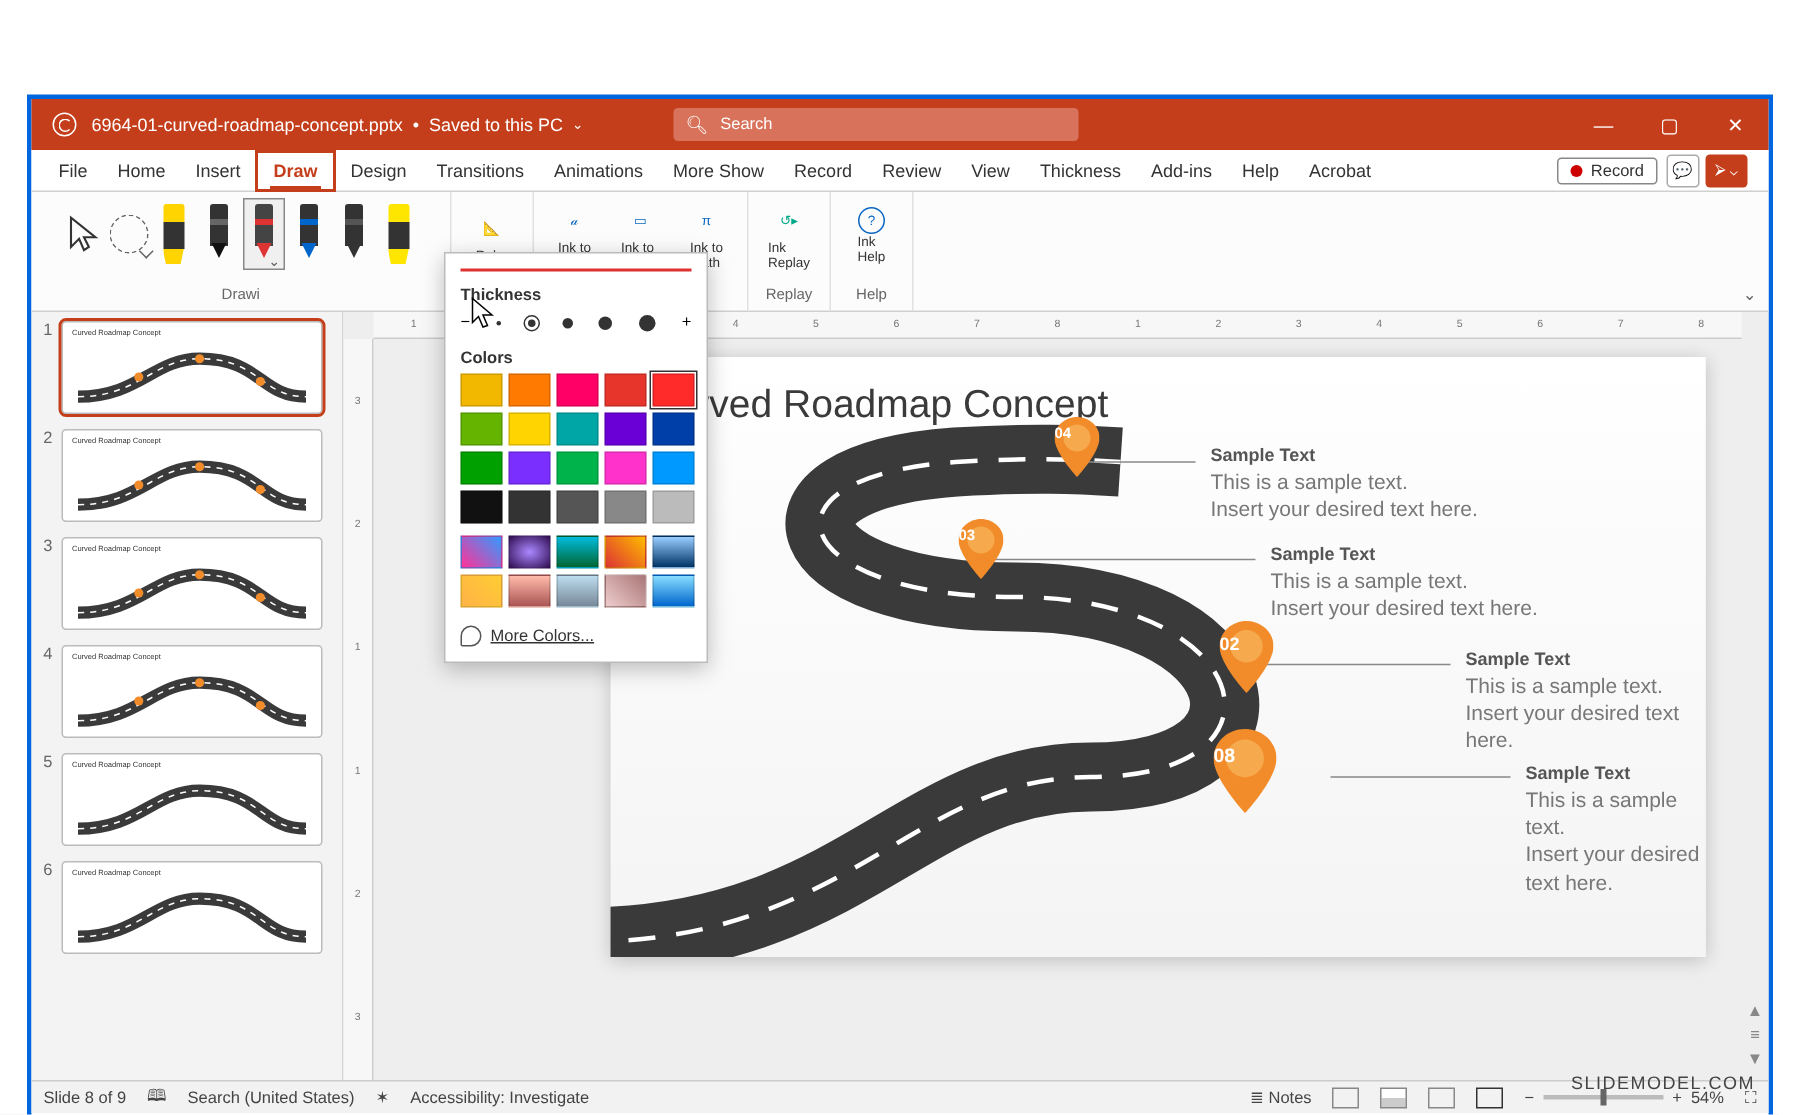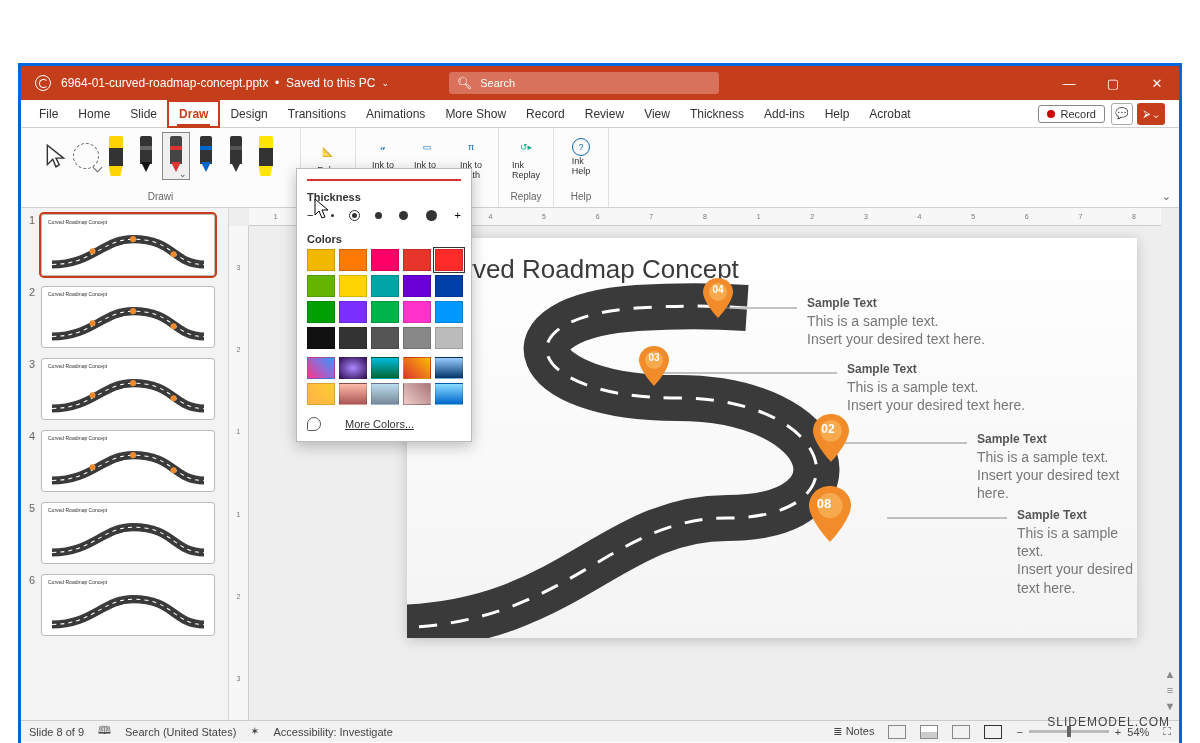--- a/index.html
+++ b/index.html
@@ -124,7 +124,7 @@
   <div class="tabstrip">
     <div class="tab">File</div>
     <div class="tab">Home</div>
-    <div class="tab">Slide</div>
+    <div class="tab">Insert</div>
     <div class="tab active underline">Draw</div>
     <div class="tab">Design</div>
     <div class="tab">Transitions</div>

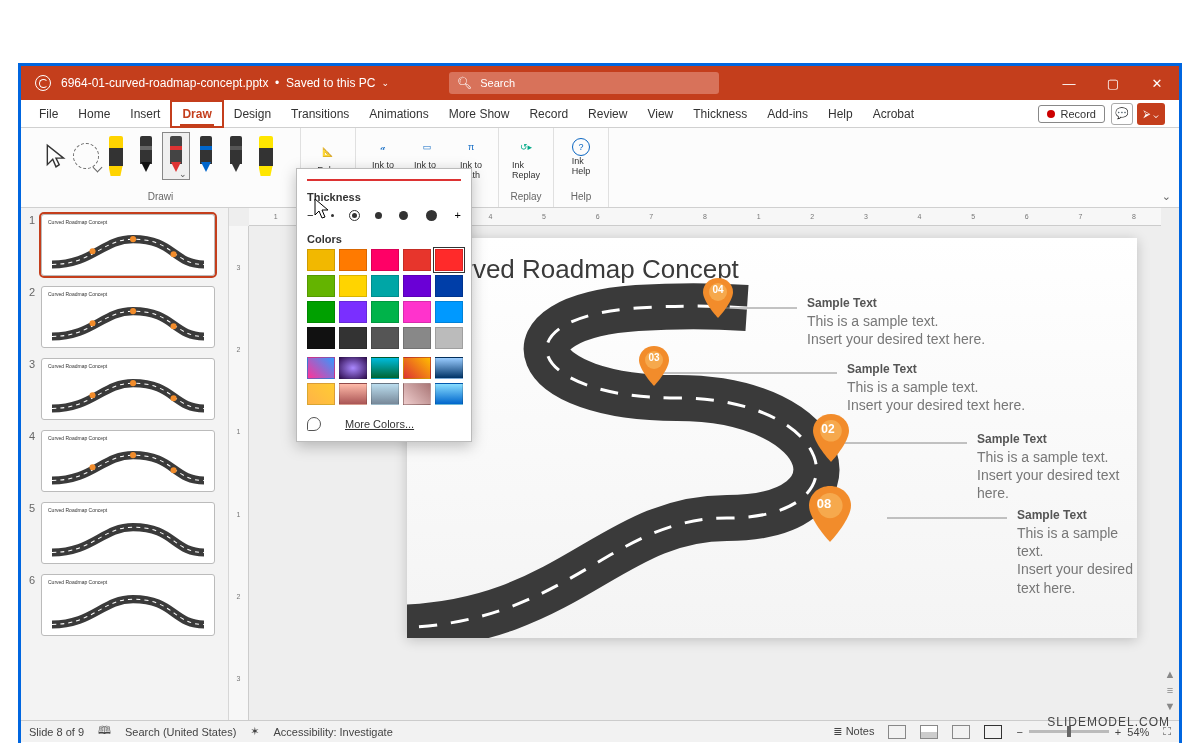--- a/index.html
+++ b/index.html
@@ -72,7 +72,7 @@
 .callout .cb { font-size: 14px; color: #777; line-height: 1.3; }
 .pin { position: absolute; width: 30px; height: 40px; }
 .pin svg { width: 100%; height: 100%; }
-.pinlabel { position: absolute; top: 6px; left: 0; width: 30px; text-align: center; color: #fff; font-size: 10px; font-weight: 600; }
+.pinlabel { position: absolute; top: 6px; left: 0; width: 30px; text-align: left; color: #fff; font-size: 10px; font-weight: 600; }
 .scrollend { position: absolute; right: 2px; width: 14px; display: flex; flex-direction: column; align-items: center; gap: 4px; color: #888; font-size: 11px; }
 
 .statusbar { height: 22px; background: #f2f2f2; border-top: 1px solid #ccc; display: flex; align-items: center; font-size: 11px; color: #444; padding: 0 8px; gap: 14px; }

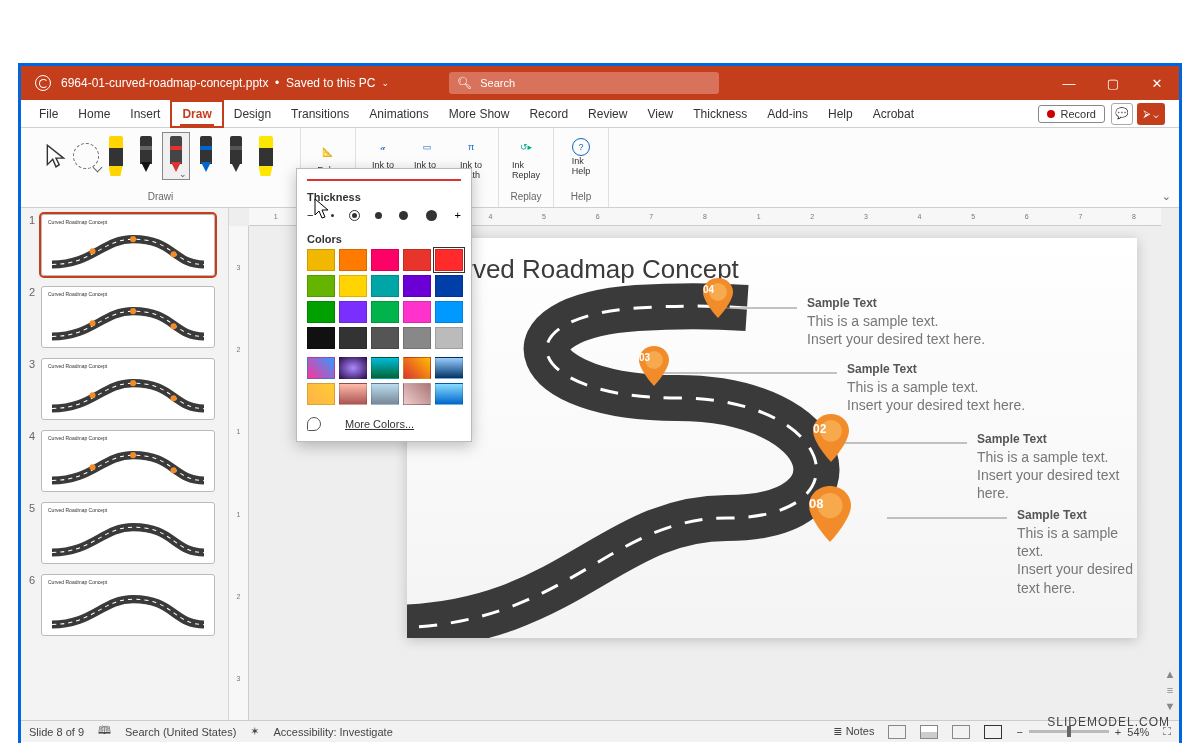--- a/index.html
+++ b/index.html
@@ -93,7 +93,7 @@
 .popup .swatches { display: grid; grid-template-columns: repeat(5, 28px); gap: 4px; margin-bottom: 8px; }
 .popup .sw { width: 28px; height: 22px; border: 1px solid rgba(0,0,0,.15); }
 .popup .sw.sel { outline: 1.5px solid #333; outline-offset: 1px; }
-.popup .more { display: flex; align-items: center; gap: 24px; padding: 4px 0; color: #333; text-decoration: underline; }
+.popup .more { display: flex; align-items: center; gap: 6px; padding: 4px 0; color: #333; text-decoration: underline; }
 .popup .palette { width: 14px; height: 14px; border: 1.3px solid #555; border-radius: 50% 50% 50% 10%; position: relative; }
 .cursor2 { position: absolute; left: 314px; top: 198px; z-index: 60; }
 

